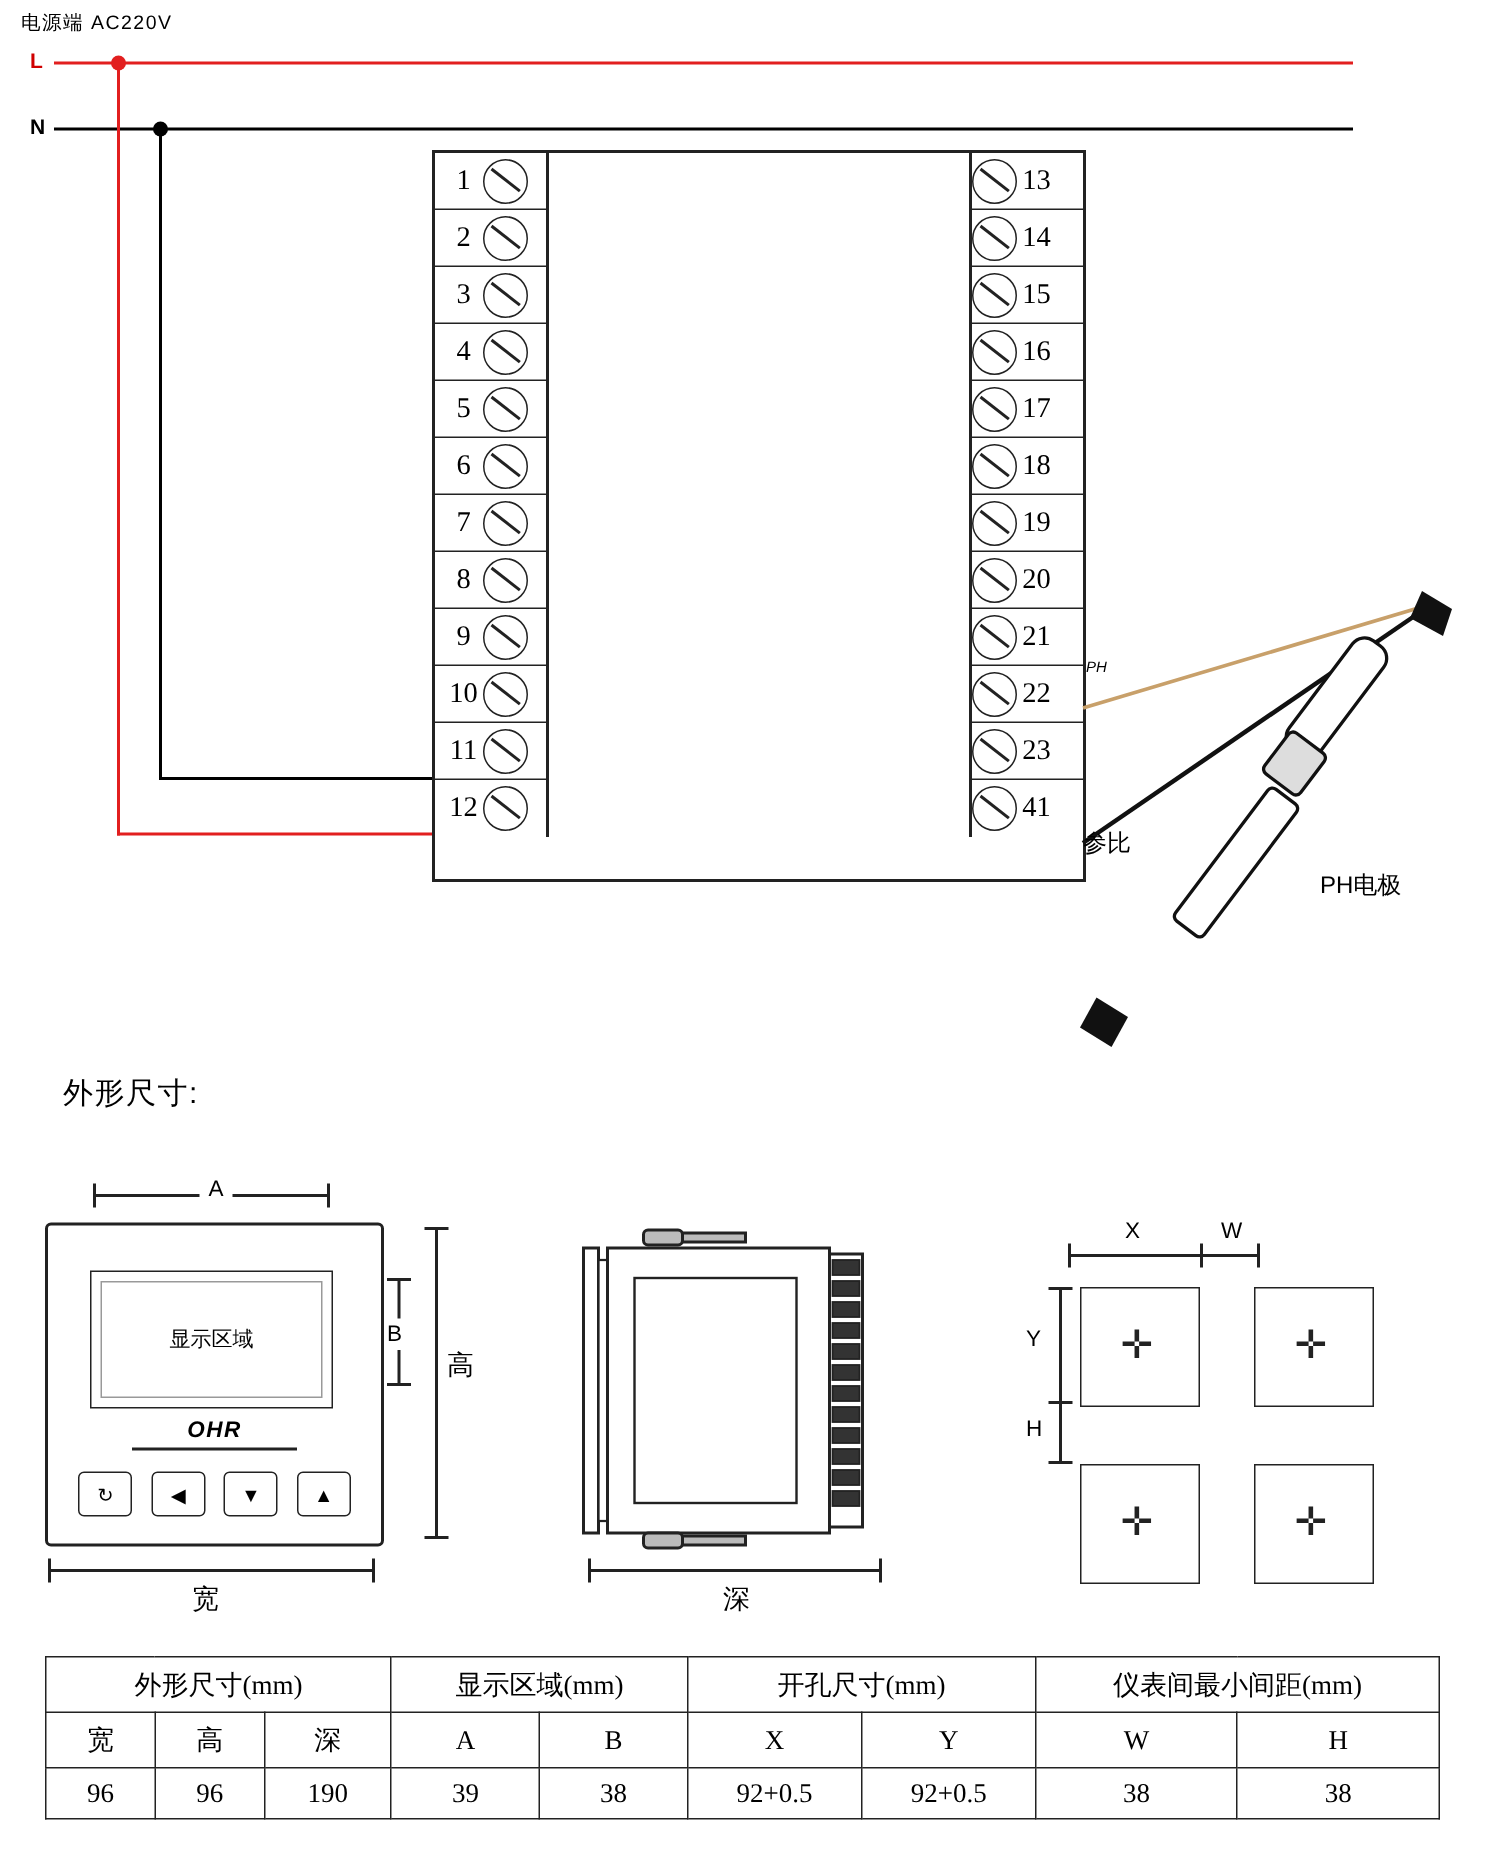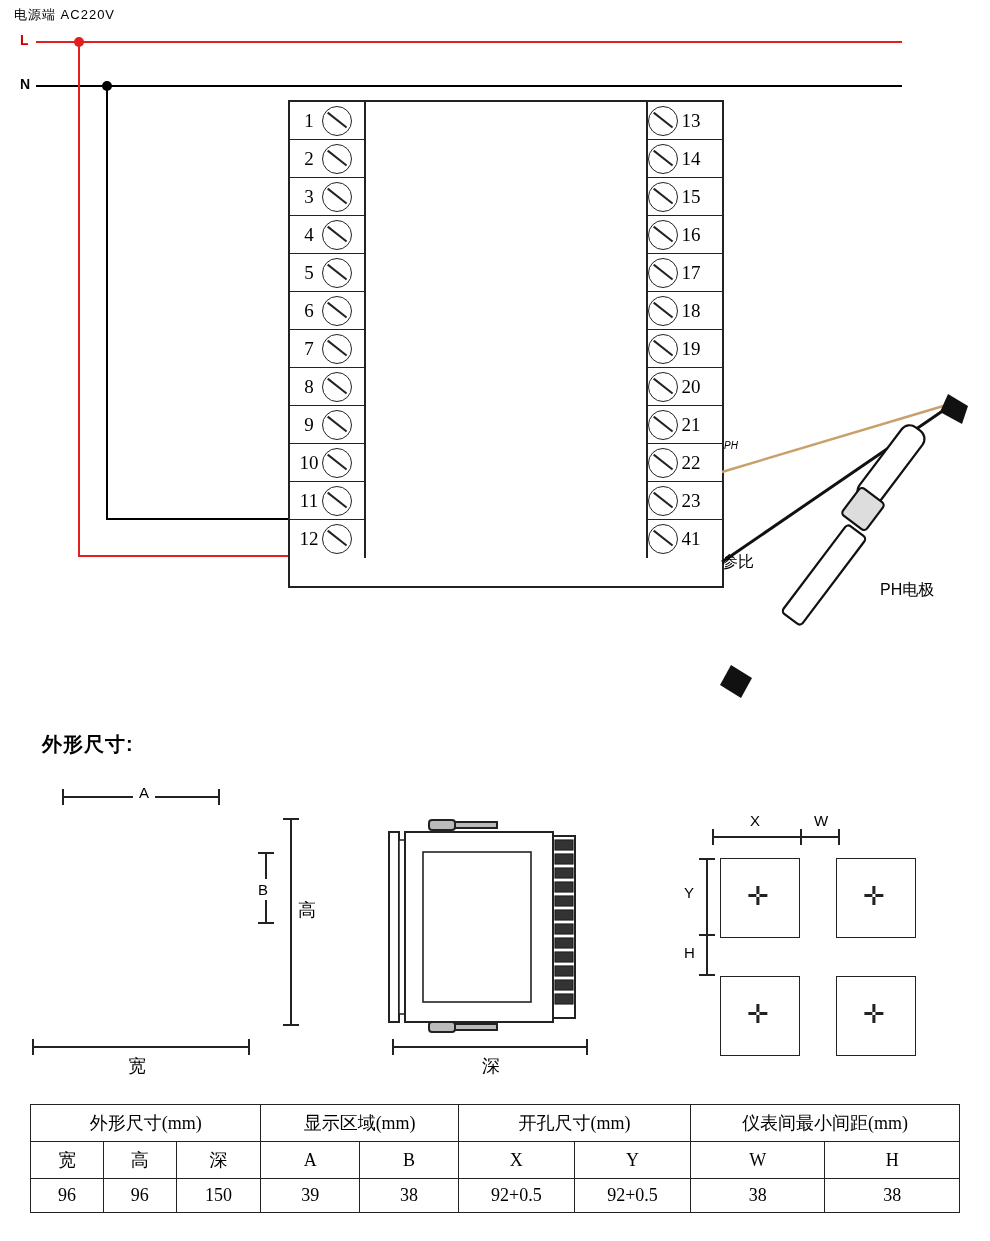--- a/index.html
+++ b/index.html
@@ -37,7 +37,7 @@
   .lbl-electrode{position:absolute;left:880px;top:580px;font-size:16px;}
 
   
-  .sec-title{position:absolute;left:42px;top:715px;font-size:20px;font-weight:bold;letter-spacing:1px;margin-top:16px;}
+  .sec-title{position:absolute;left:42px;top:715px;font-size:20px;font-weight:normal;letter-spacing:1px;}
 
   
   .front{position:absolute;left:30px;top:815px;width:222px;height:212px;border:2px solid #222;border-radius:4px;background:#fff;}

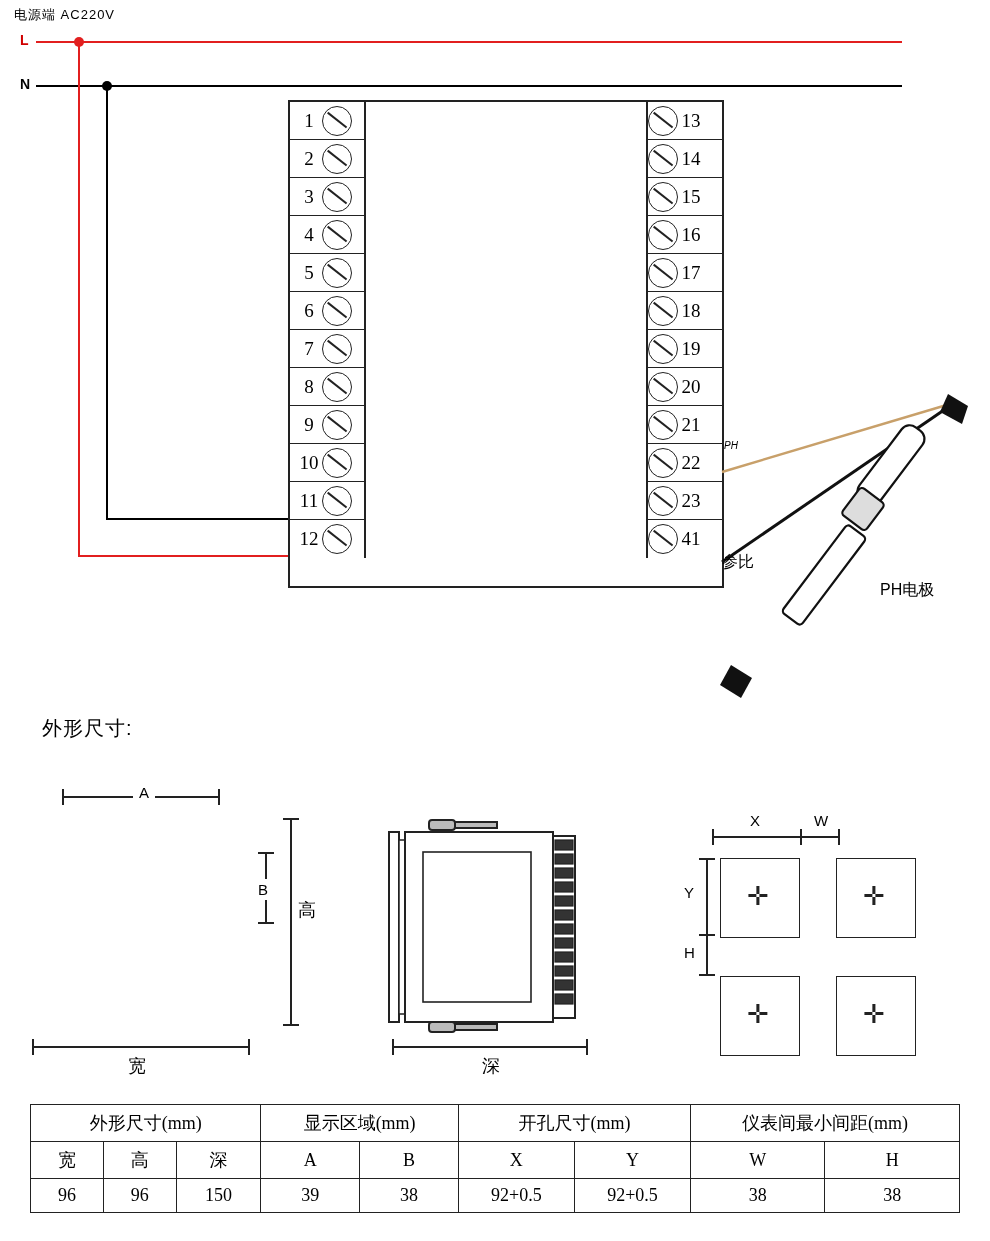--- a/index.html
+++ b/index.html
@@ -203,6 +203,19 @@
   <div class="dimline" style="left:218px;top:789px;width:2px;height:16px;"></div>
   <div class="dimtext" style="left:133px;top:784px;background:#fff;padding:0 6px;">A</div>
 
+  <div class="front">
+    <div class="screen">
+      <div class="screen-in">显示区域</div>
+    </div>
+    <div class="brand">OHR</div>
+    <div class="brandline"></div>
+    <div class="btnrow">
+      <div class="kbtn">↻</div>
+      <div class="kbtn">◀</div>
+      <div class="kbtn">▼</div>
+      <div class="kbtn">▲</div>
+    </div>
+  </div>
 
   <div class="dimline" style="left:265px;top:852px;width:2px;height:72px;"></div>
   <div class="dimline" style="left:258px;top:852px;width:16px;height:2px;"></div>

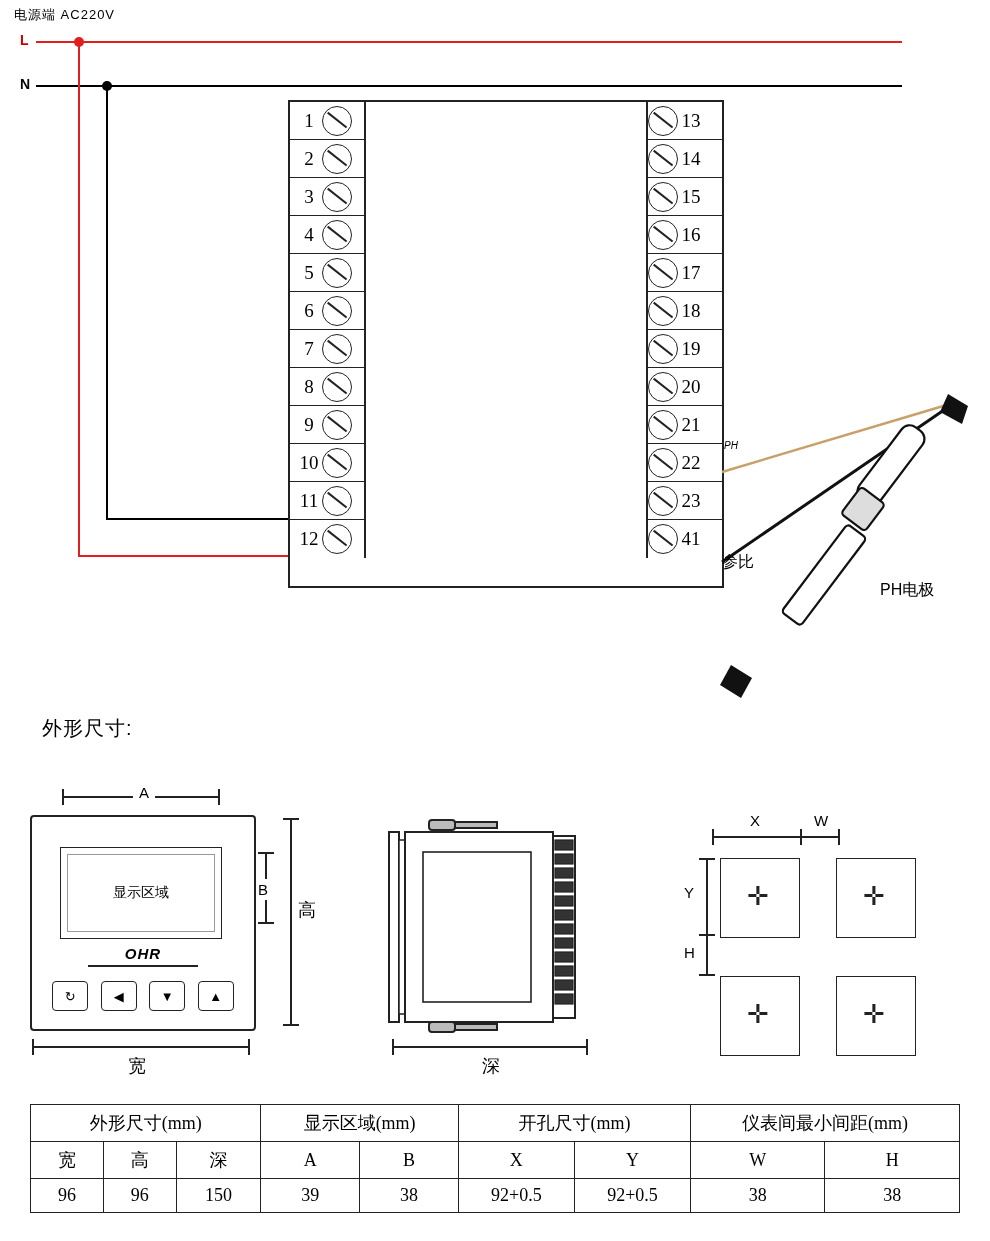--- a/index.html
+++ b/index.html
@@ -317,7 +317,7 @@
     <tr>
       <td>96</td>
       <td>96</td>
-      <td>150</td>
+      <td>190</td>
       <td>39</td>
       <td>38</td>
       <td>92+0.5</td>

